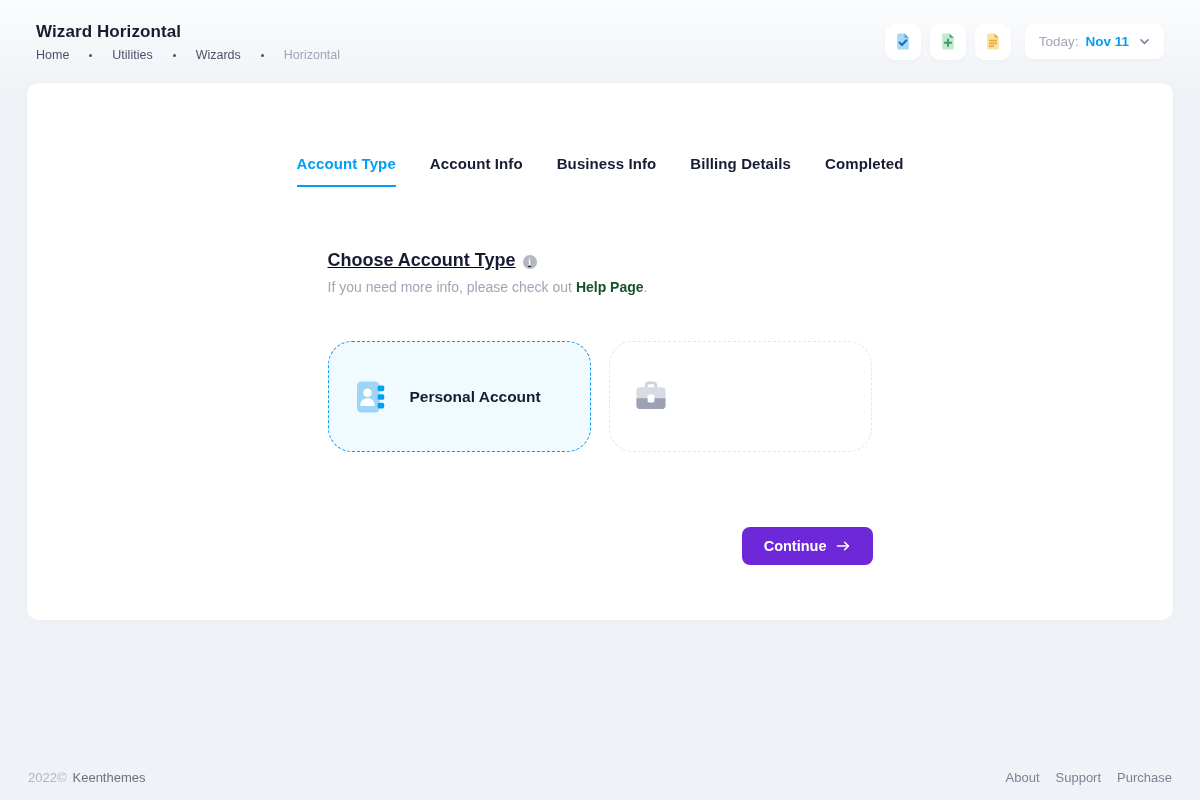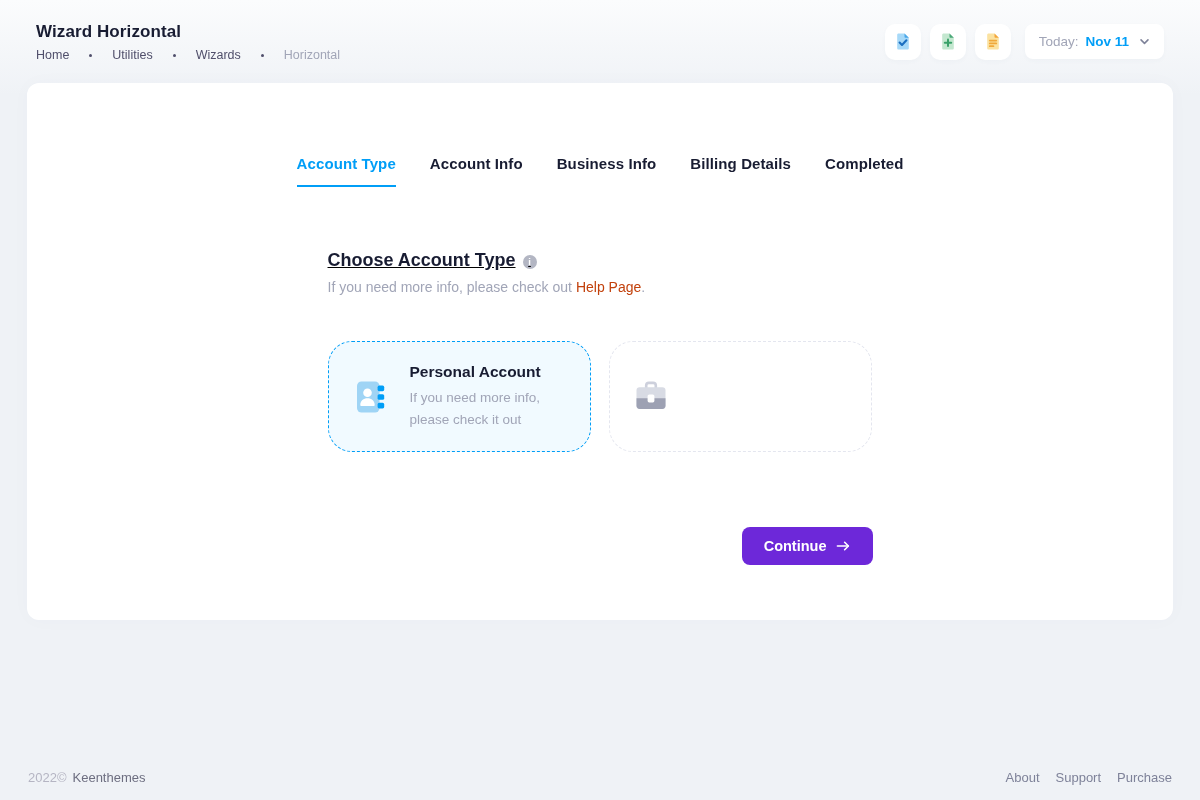--- a/index.html
+++ b/index.html
@@ -56,7 +56,7 @@
     margin-top:2px; font-style:normal;
   }
   .section-sub { margin-top:8px; font-size:14px; color:#a1a5b7; }
-  .help-link { color:#c2410c; font-weight:400; margin-left:4px; text-decoration:none; cursor:pointer; }
+  .help-link { color:#14532d; font-weight:700; margin-left:4px; text-decoration:none; cursor:pointer; }
   .sub-suffix { color:#a1a5b7; }
 
   .options-row { display:flex; gap:18px; margin-top:46px; }

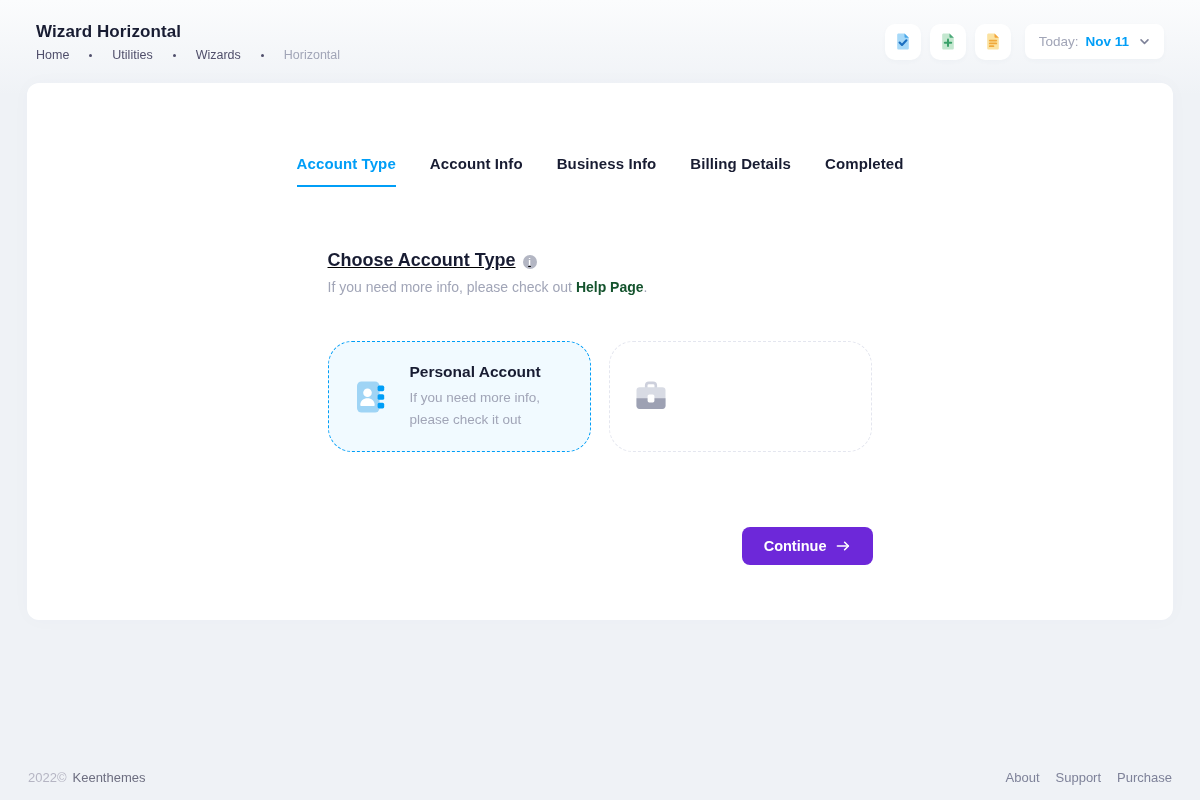--- a/index.html
+++ b/index.html
@@ -186,7 +186,6 @@
         </span>
         <div>
           <div class="option-title">Personal Account</div>
-          <div class="option-desc">If you need more info, please check it out</div>
         </div>
       </div>
 

